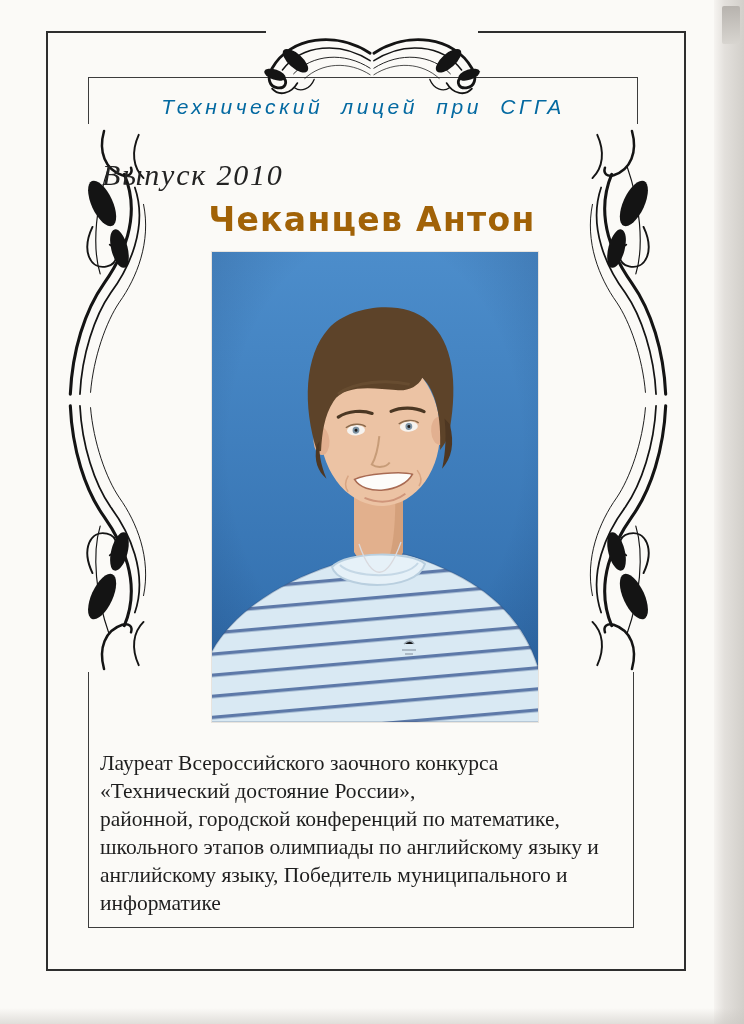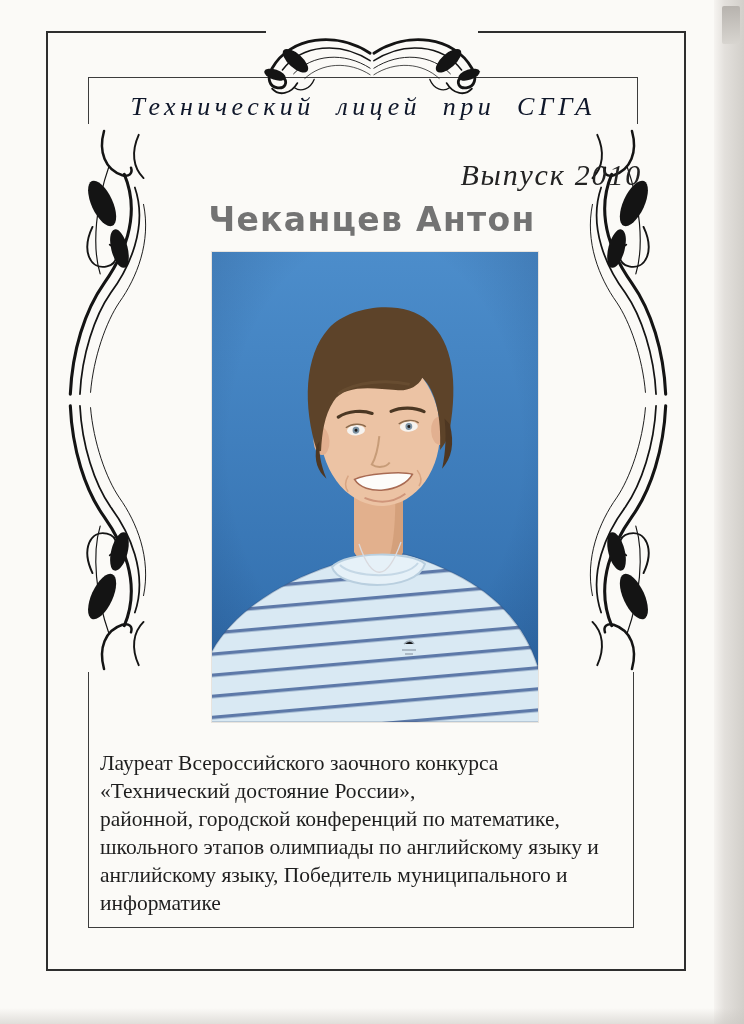--- a/index.html
+++ b/index.html
@@ -39,9 +39,9 @@
     display:flex;align-items:center;justify-content:center;
   }
   .school-title{
-    font-family:Liberation Serif, serif;
-    font-style:italic;font-size:26px;letter-spacing:.17em;word-spacing:.42em;
-    color:#0f172a;padding-top:12px;white-space:nowrap;
+    font-family:Liberation Sans, sans-serif;
+    font-style:italic;font-size:21px;letter-spacing:.17em;word-spacing:.42em;
+    color:#0369a1;padding-top:12px;white-space:nowrap;
   }
   .inner-frame-bottom{
     position:absolute;left:88px;top:672px;width:546px;height:256px;

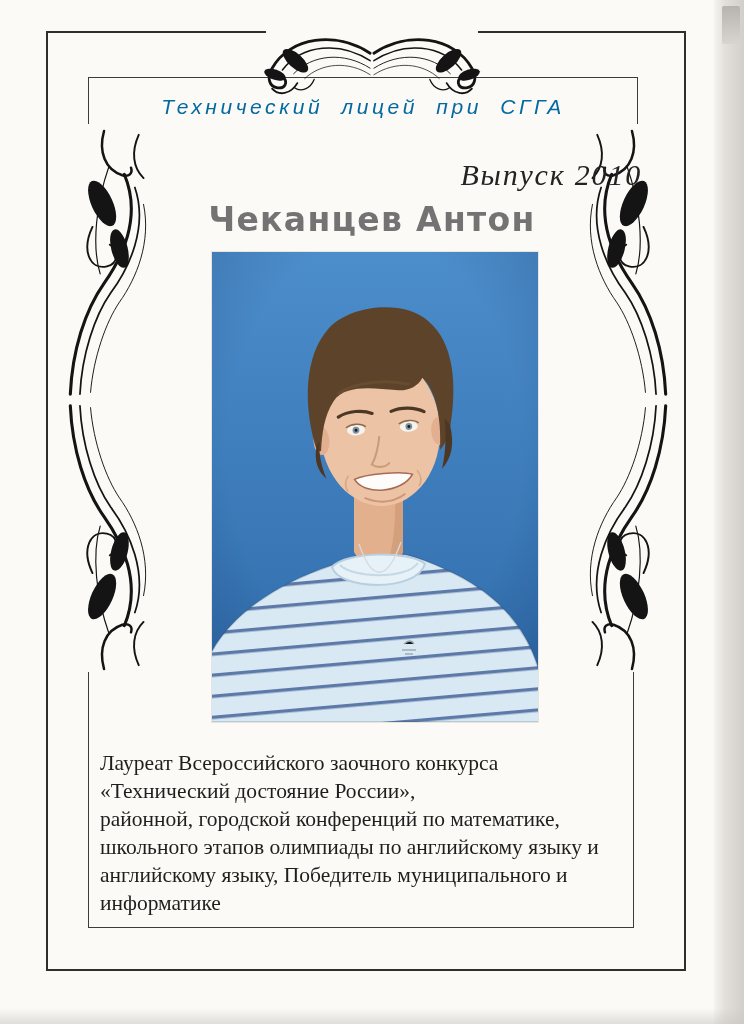--- a/index.html
+++ b/index.html
@@ -50,7 +50,7 @@
   }
   
   .edition-label{
-    position:absolute;left:102px;top:158px;width:540px;text-align:right;
+    position:absolute;left:102px;top:158px;width:540px;text-align:left;
     font-family:"Liberation Serif", serif;font-style:italic;
     font-size:30px;letter-spacing:.06em;color:#232323;
   }

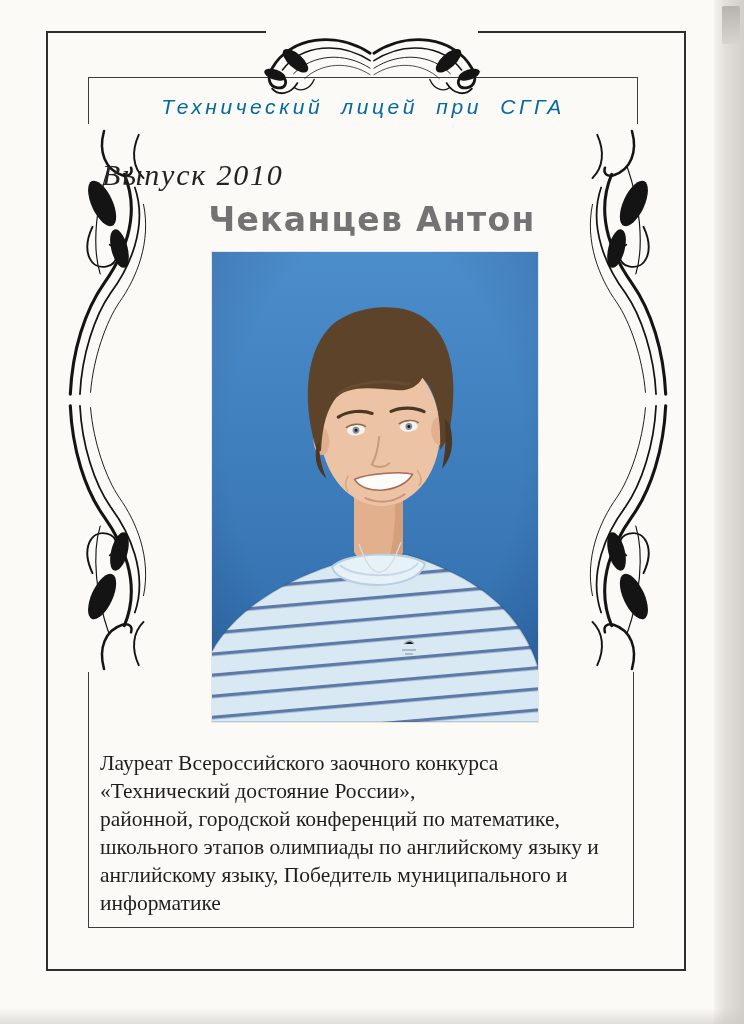--- a/index.html
+++ b/index.html
@@ -57,7 +57,7 @@
   .student-name{
     position:absolute;left:102px;top:200px;width:540px;text-align:center;
     font-family:"DejaVu Sans", sans-serif;font-weight:bold;
-    font-size:33px;letter-spacing:.04em;color:#737373;
+    font-size:33px;letter-spacing:.04em;color:#a16207;
   }
   
   .photo-wrap{

